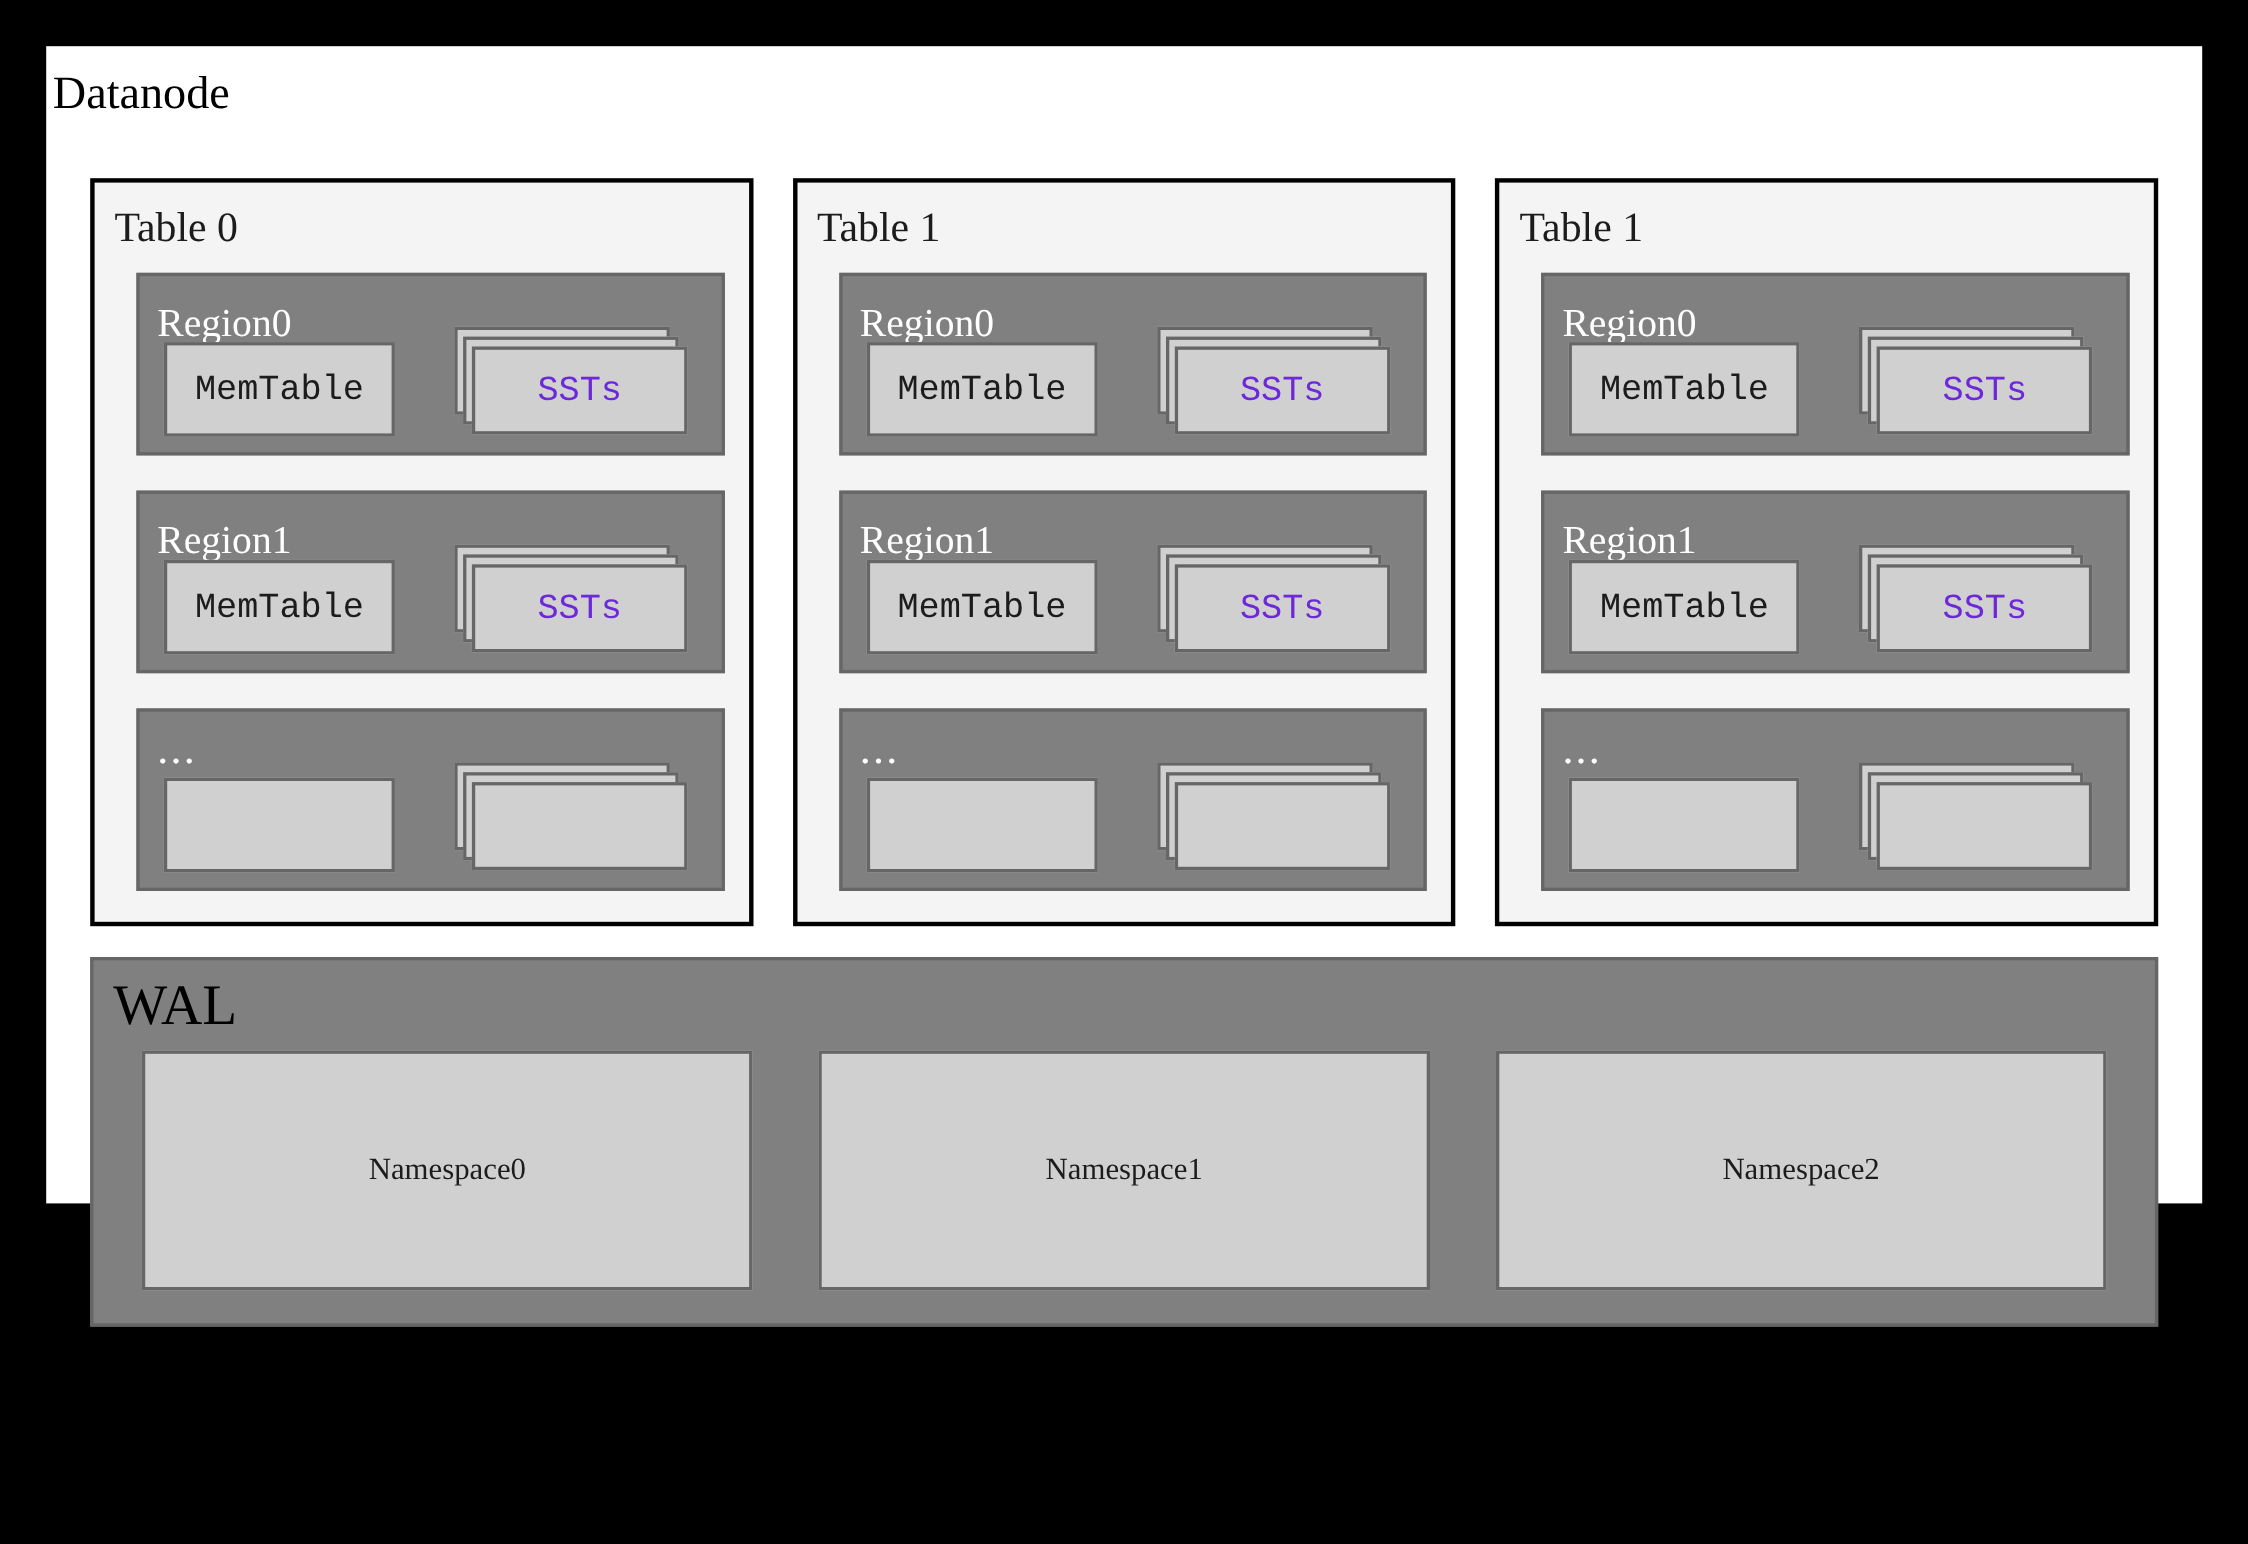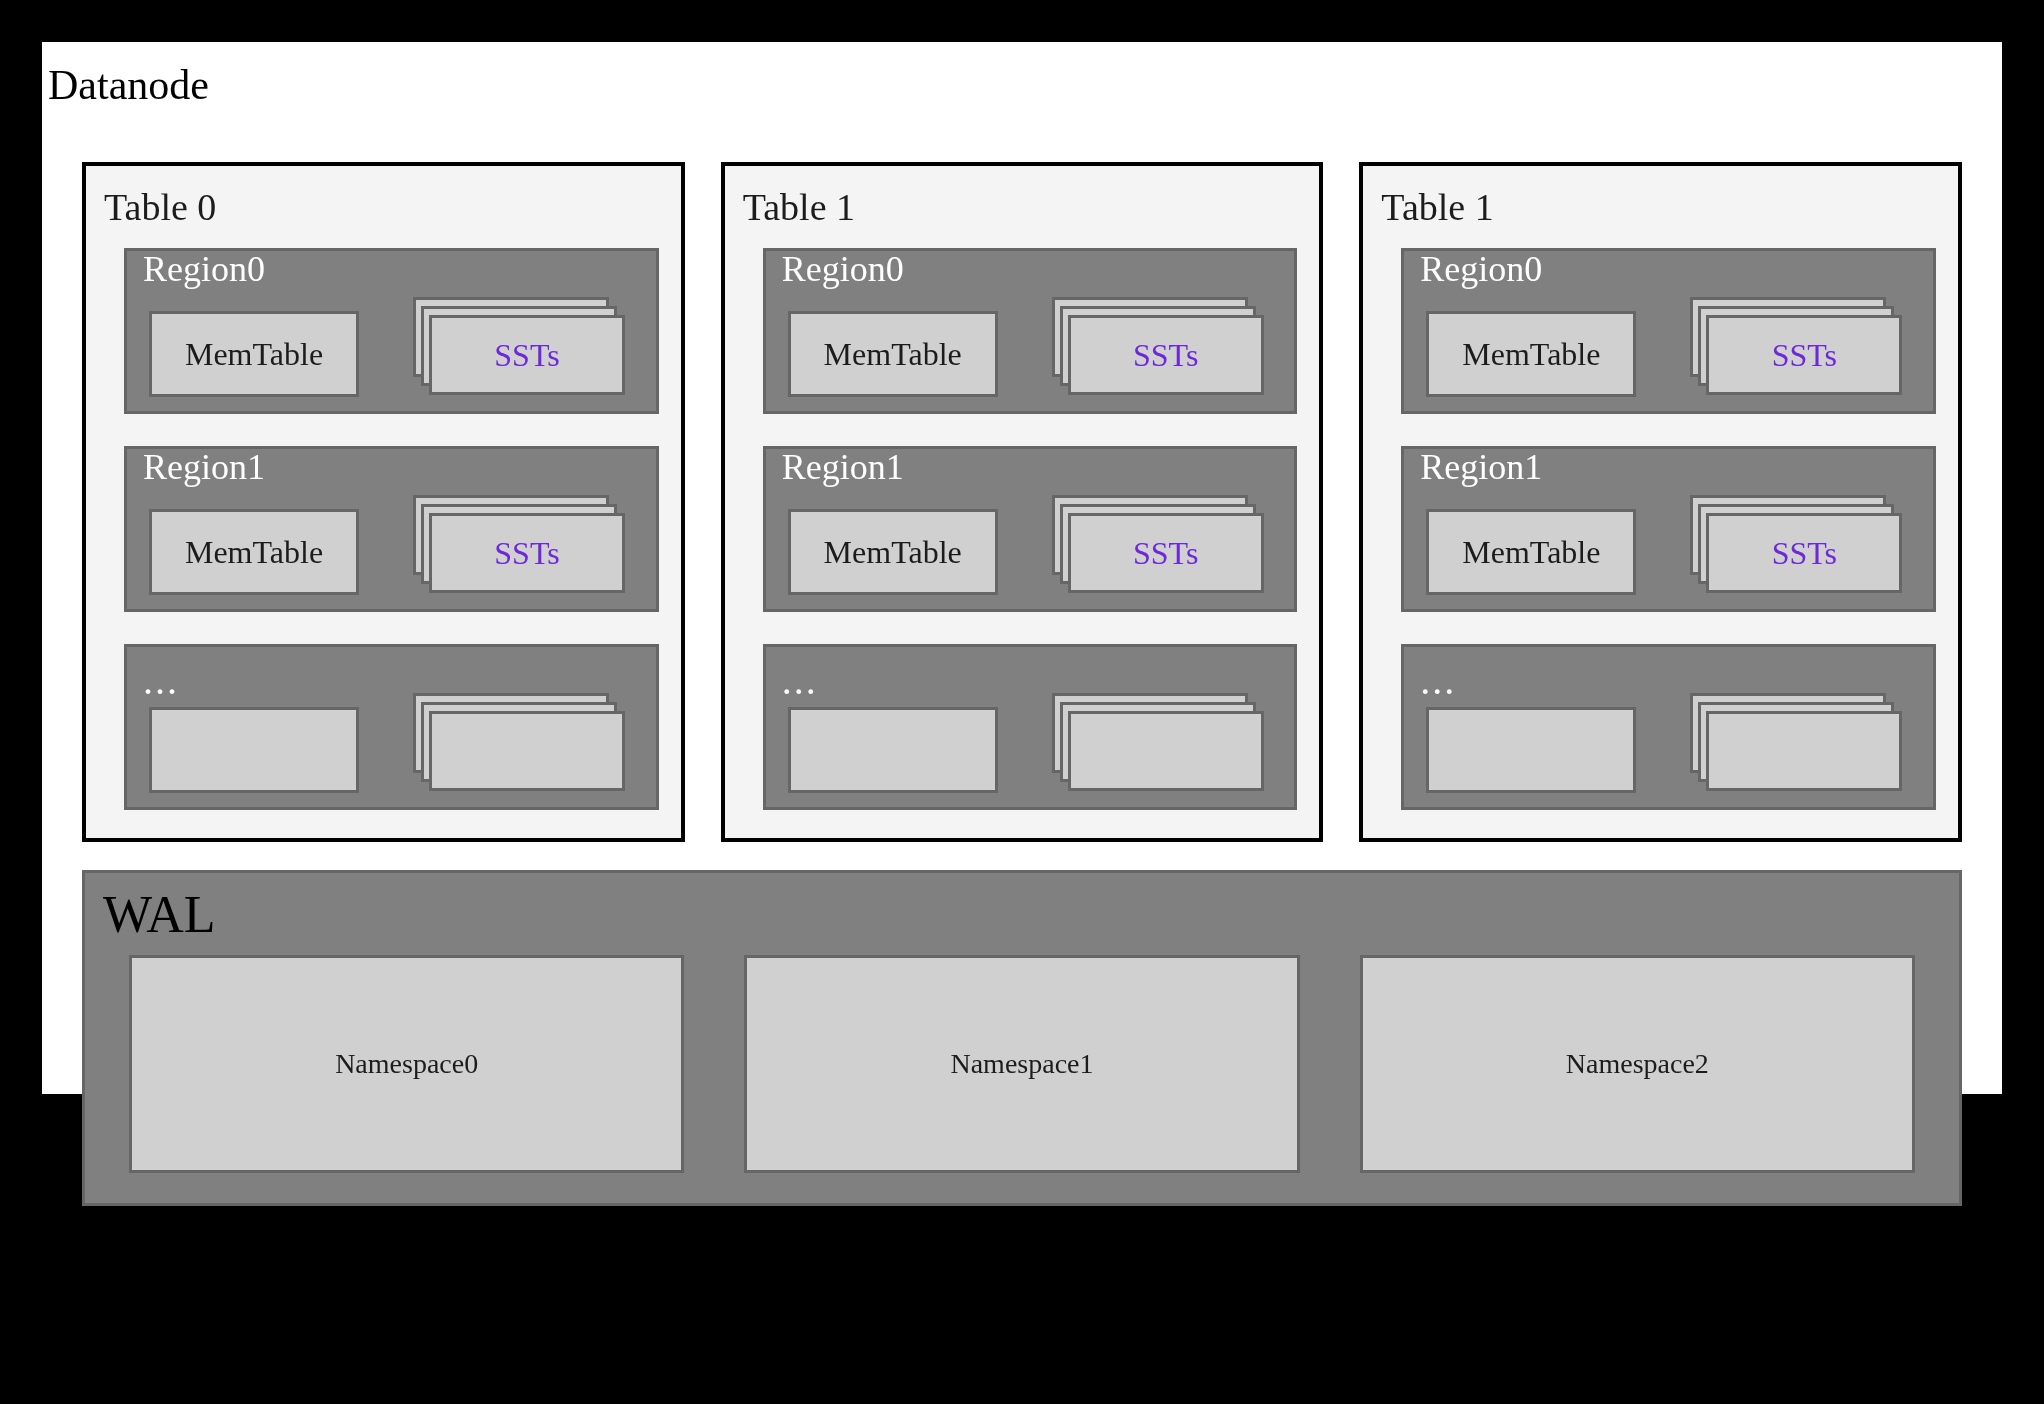--- a/index.html
+++ b/index.html
@@ -87,7 +87,7 @@
   .region-label {
     position: absolute;
     left: 16px;
-    top: 0;
+    top: 24px;
     font-size: 36px;
     color: #ffffff;
     line-height: 1;

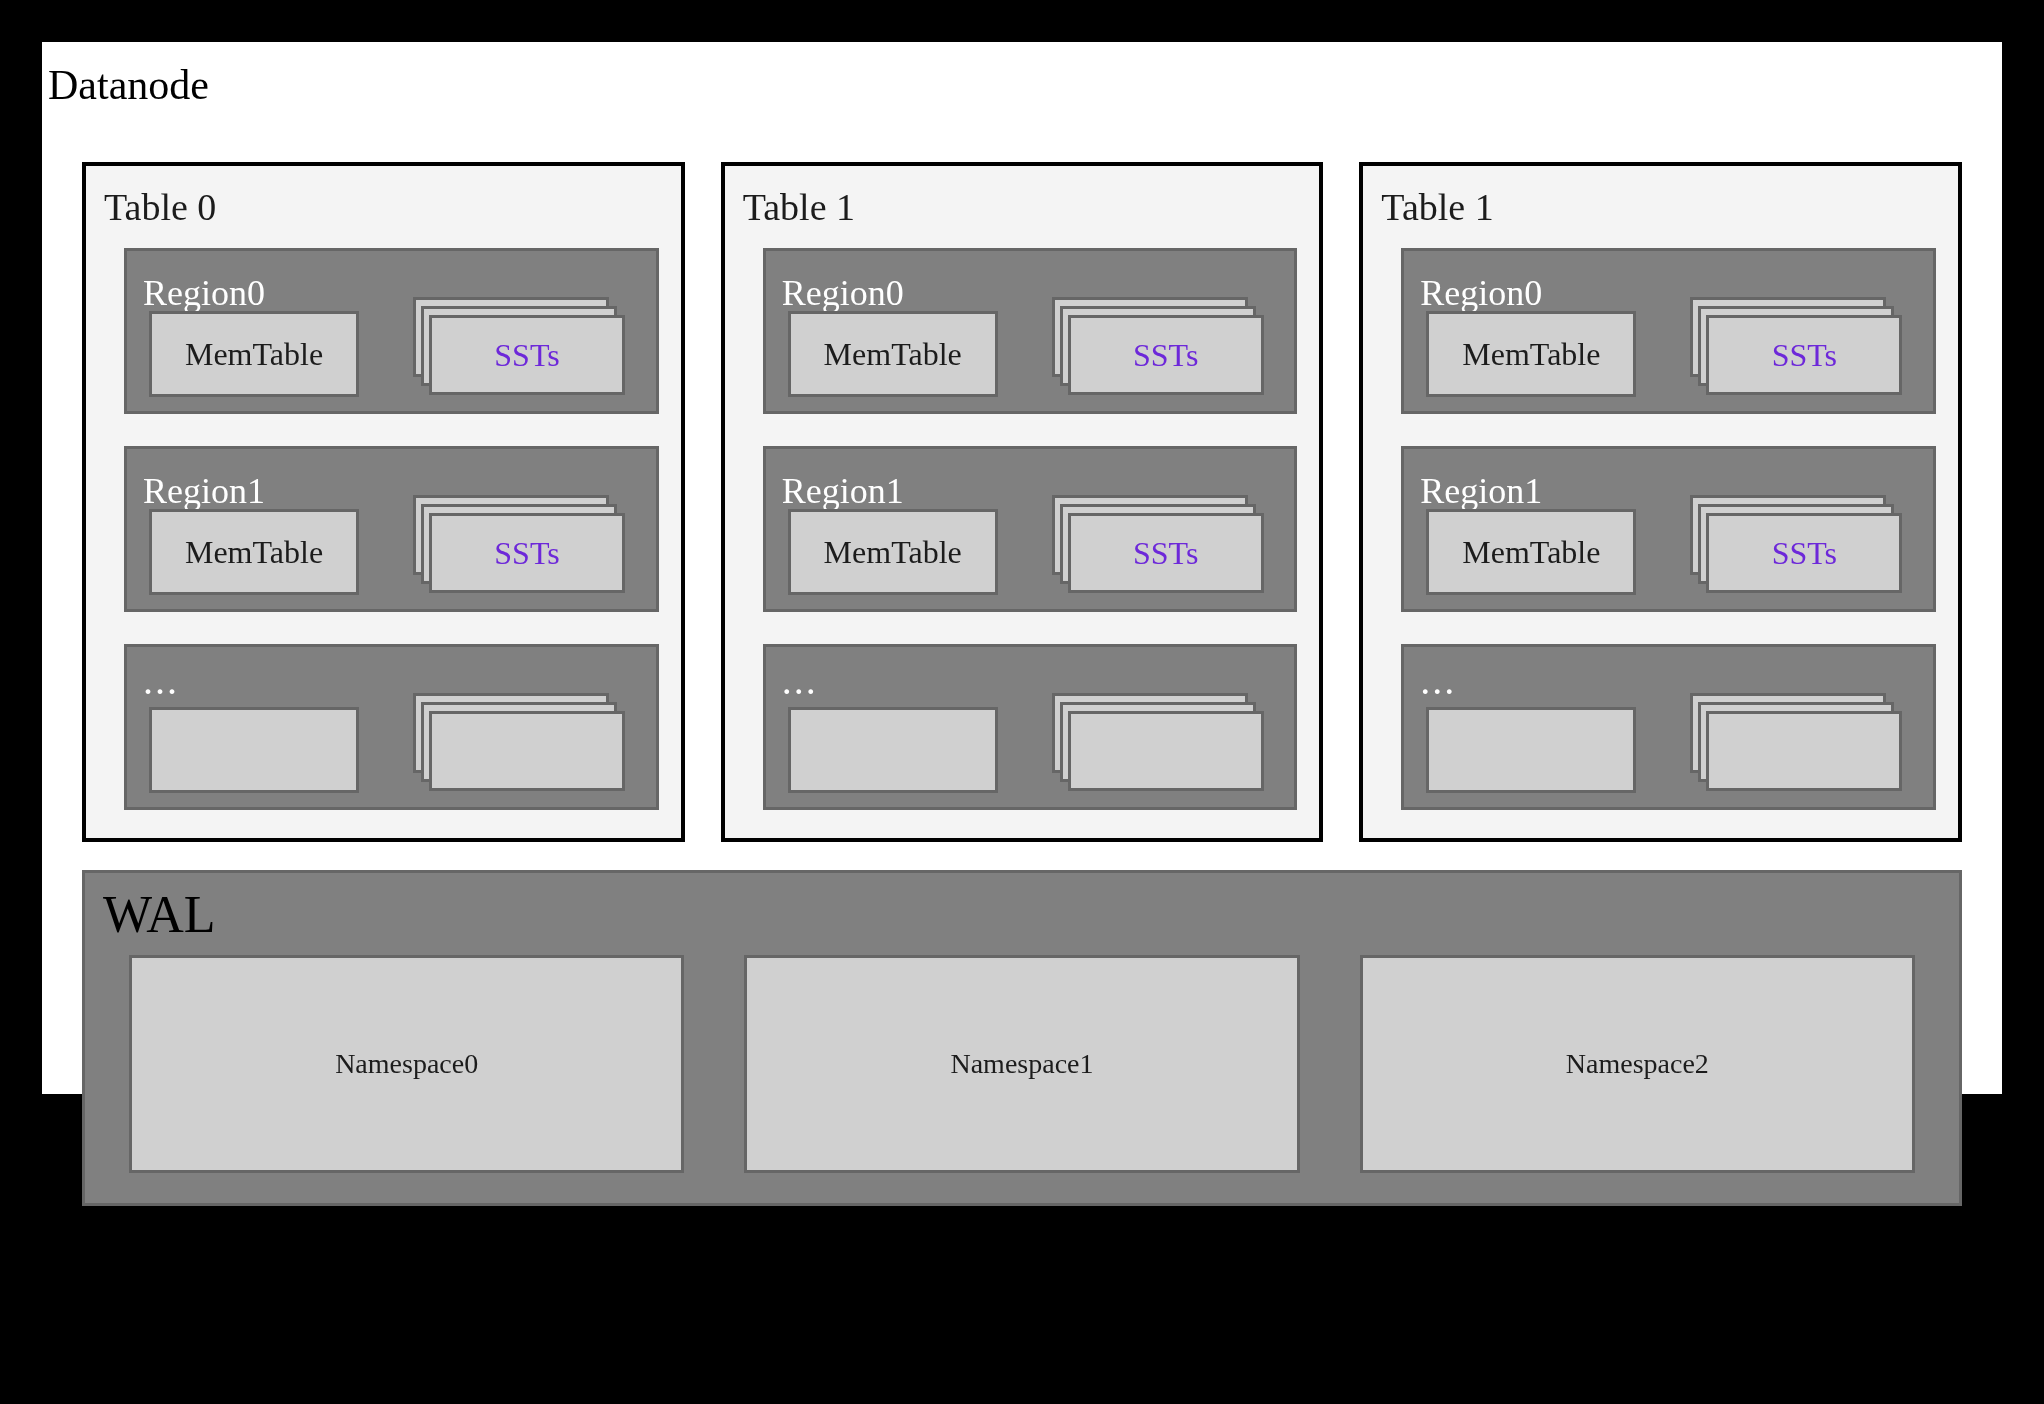--- a/index.html
+++ b/index.html
@@ -108,6 +108,7 @@
     height: 96px;
     display: flex;
     align-items: flex-end;
+    font-family: Liberation Mono, monospace;
   }
 
   

